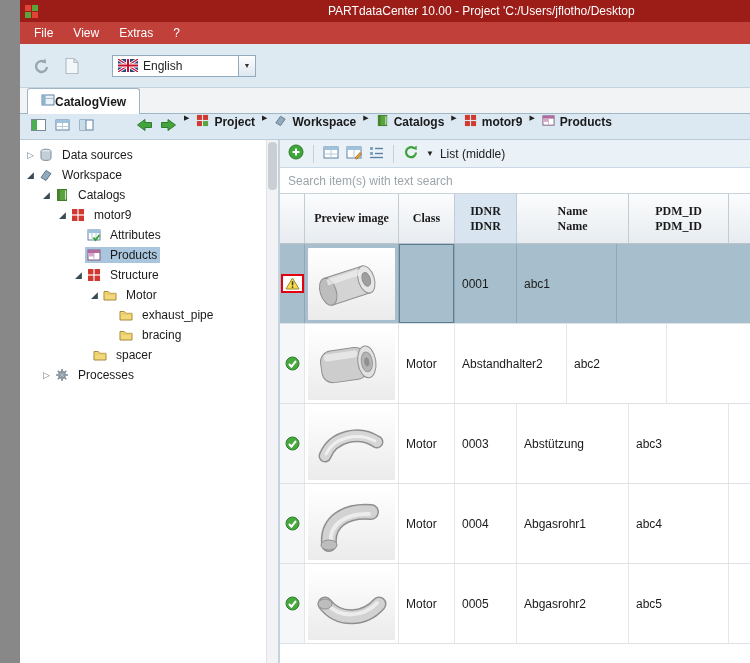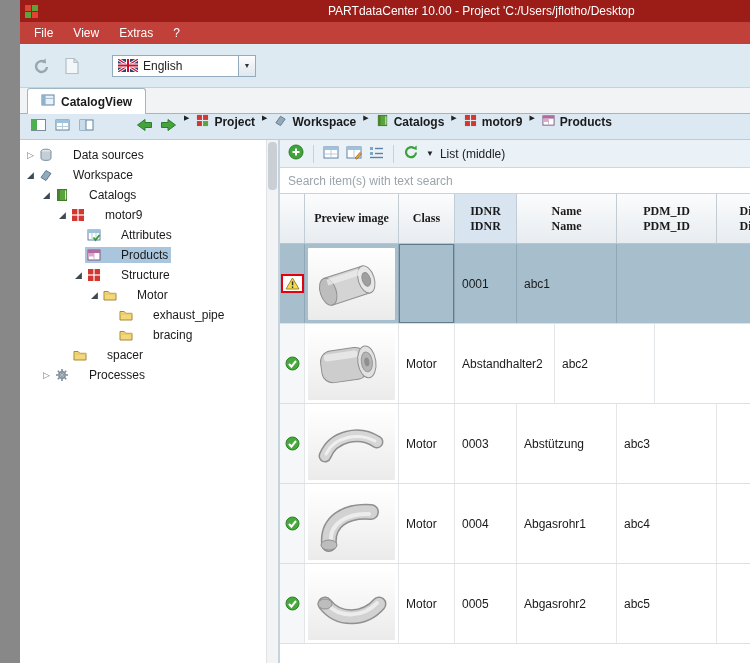--- a/index.html
+++ b/index.html
@@ -28,7 +28,7 @@
 
   
   .tabstrip{height:26px;background:#F2F3F4;border-bottom:1px solid #9FB6C7;display:flex;align-items:flex-end;padding-left:7px;}
-  .tab{height:26px;background:#fff;border:1px solid #9FB6C7;border-bottom:none;border-radius:3px 3px 0 0;display:flex;align-items:center;padding:4px 13px;font-weight:bold;gap:6px;margin-bottom:-1px;}
+  .tab{height:26px;background:#fff;border:1px solid #9FB6C7;border-bottom:none;border-radius:3px 3px 0 0;display:flex;align-items:center;padding:4px 13px;font-weight:bold;margin-bottom:-1px;}
 
   
   .navbar{height:26px;background:#DCE9F3;border-bottom:1px solid #B9CCD9;display:flex;align-items:flex-start;padding-left:6px;}

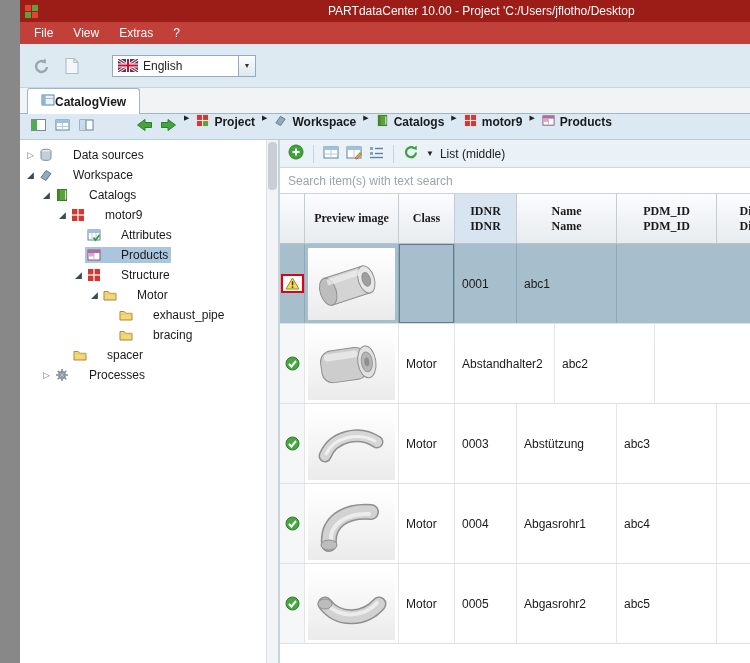--- a/index.html
+++ b/index.html
@@ -49,7 +49,7 @@
   .arrow{width:13px;text-align:center;font-size:9px;color:#6b7a86;flex:0 0 auto;}
   .arrow.exp{color:#3b4a55;}
   .ticon{width:16px;display:flex;justify-content:center;flex:0 0 auto;}
-  .selwrap{display:flex;align-items:center;gap:19px;padding:1px 3px 1px 1px;}
+  .selwrap{display:flex;align-items:center;gap:8px;padding:1px 3px 1px 1px;}
   .tnode.selected .selwrap{background:#A9C6DE;}
 
   

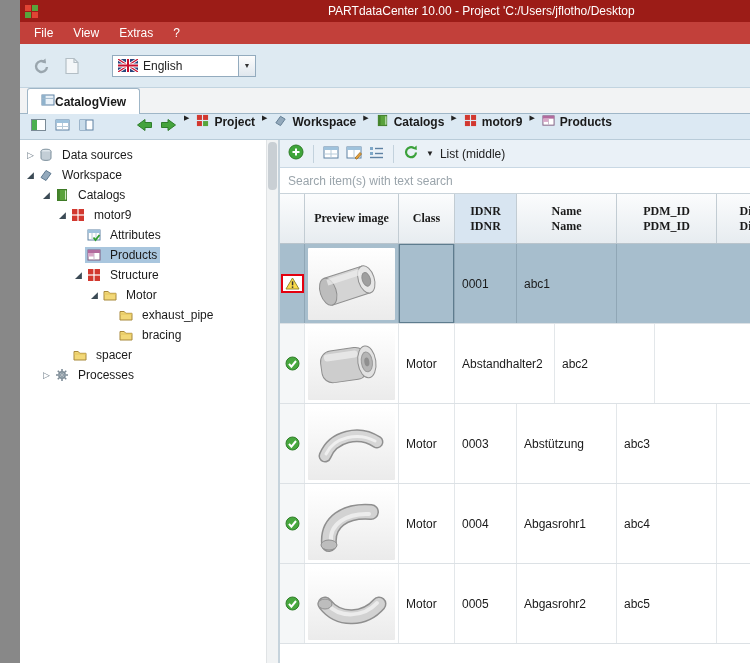--- a/index.html
+++ b/index.html
@@ -75,7 +75,7 @@
   .col-preview{width:94px;}
   .col-class{width:56px;}
   .col-idnr{width:62px;}
-  .col-name{width:100px;}
+  .col-name{width:112px;}
   .col-pdm{width:100px;}
   .col-diam{width:93px;border-right:none;}
   .trow .col-status{background:#F5F7F8;}

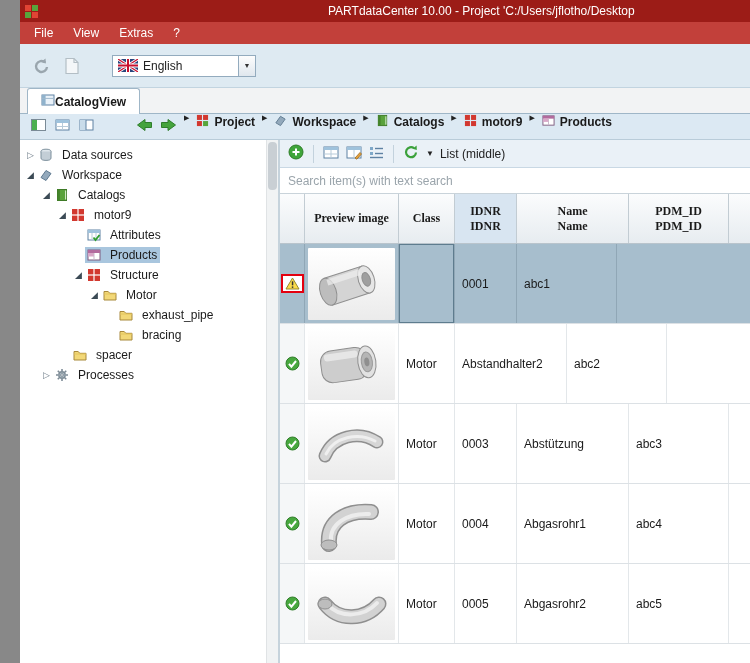--- a/index.html
+++ b/index.html
@@ -385,7 +385,7 @@
           </span>
       </div>
 
-      <div class="tnode" style="padding-left:38px">
+      <div class="tnode" style="padding-left:58px">
         <span class="arrow"></span>
         <span class="selwrap">
             <span class="ticon">

